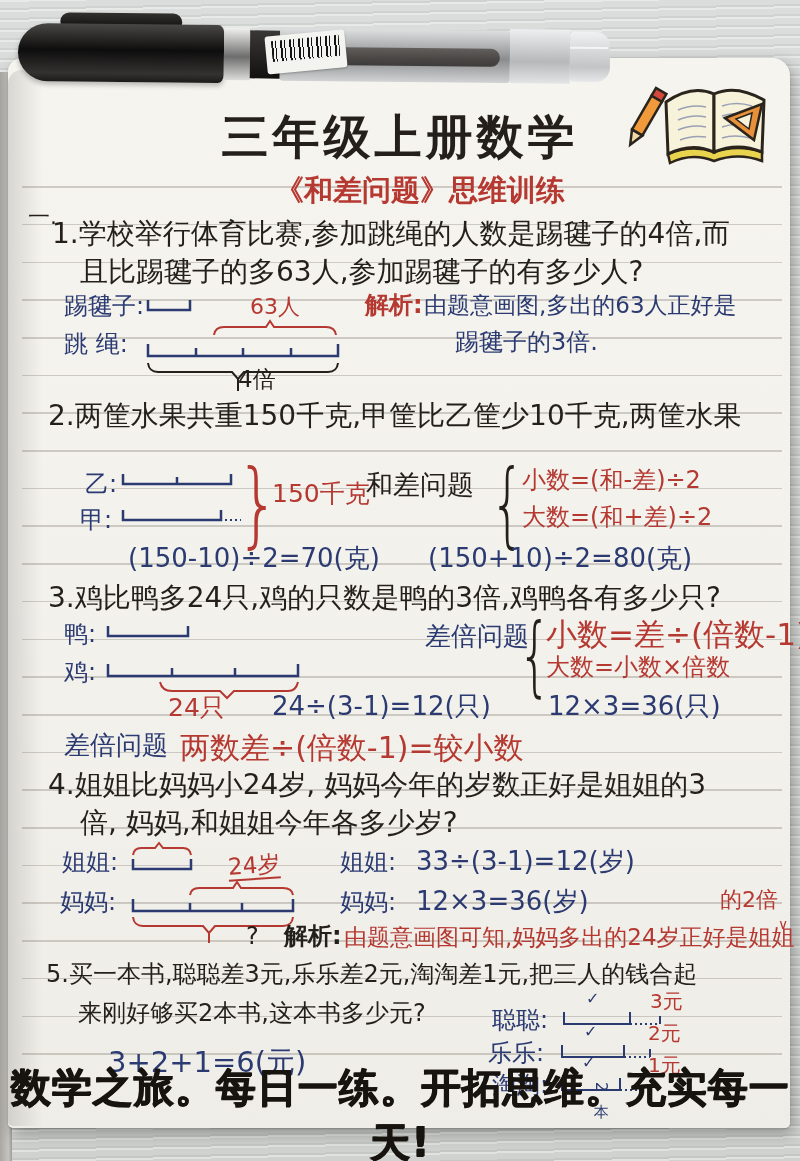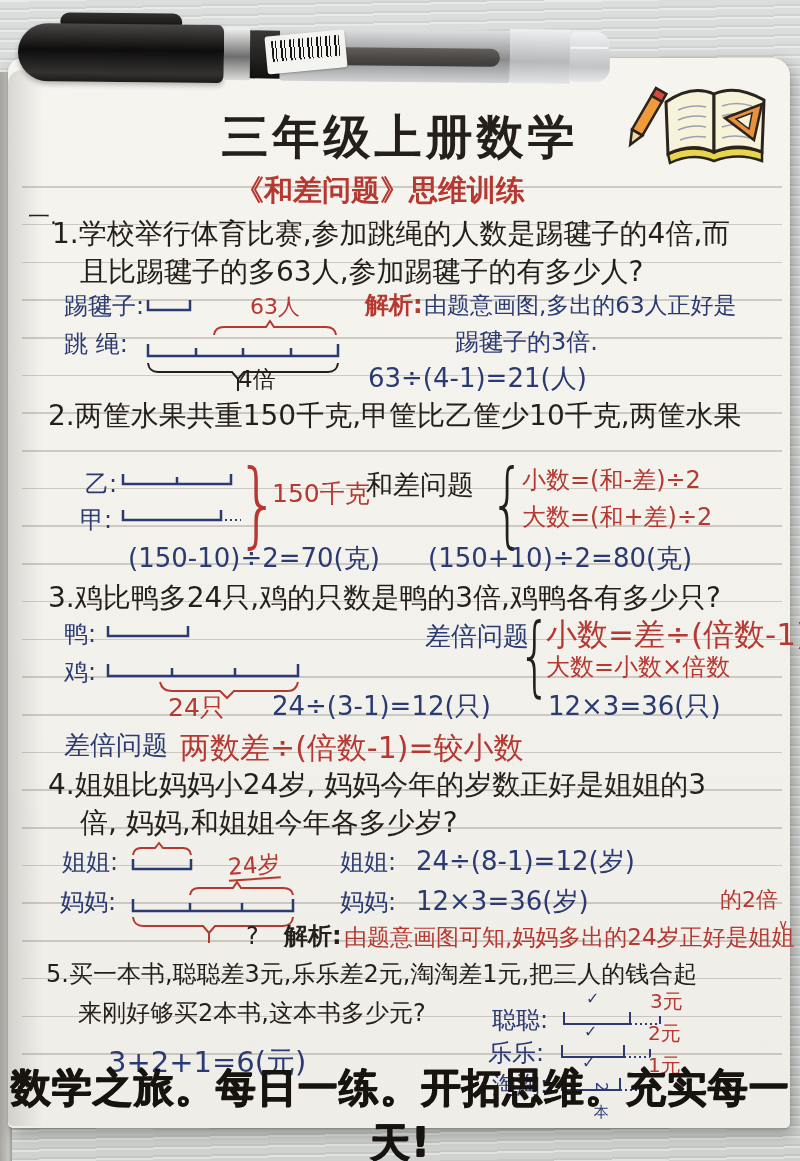--- a/index.html
+++ b/index.html
@@ -114,7 +114,7 @@
   </svg>
 
   <div class="t blk bold" style="left:190px;top:110px;width:420px;text-align:center;font-size:47px;letter-spacing:4px">三年级上册数学</div>
-  <div class="t red bold" style="left:195px;top:174px;width:370px;text-align:center;font-size:29px">《和差问题》思维训练</div>
+  <div class="t red bold" style="left:195px;top:174px;width:370px;text-align:right;font-size:29px">《和差问题》思维训练</div>
   <div class="t blk" style="left:28px;top:204px;font-size:22px">一.</div>
 
   <div class="t blk" style="left:52px;top:218px;font-size:28px"><span>1.</span><span>学校举行体育比赛,参加跳绳的人数是踢毽子的4倍,而</span></div>

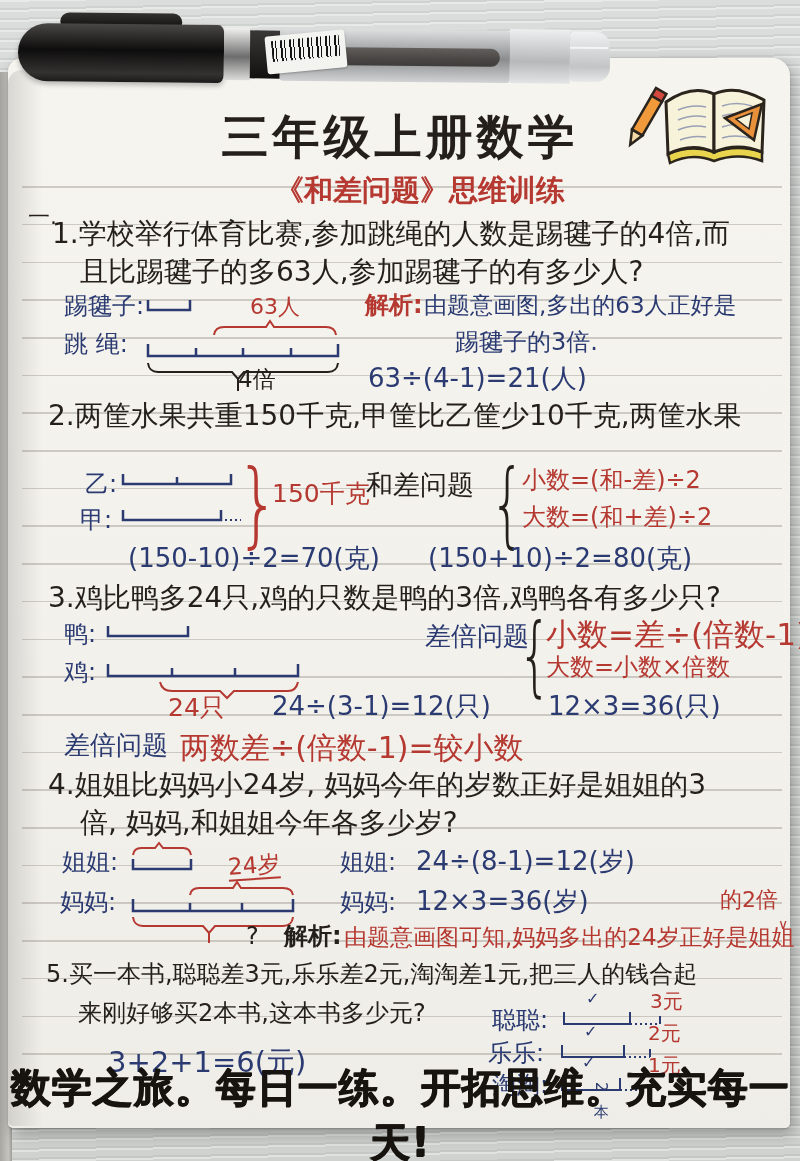--- a/index.html
+++ b/index.html
@@ -127,7 +127,6 @@
   <div class="t blu" style="left:64px;top:331px;font-size:24px">跳  绳:</div>
   <div class="t blu" style="left:455px;top:329px;font-size:24px">踢毽子的3倍.</div>
   <div class="t blk" style="left:238px;top:366px;font-size:23px">4倍</div>
-  <div class="t blu" style="left:368px;top:364px;font-size:26px">63÷(4-1)=21(人)</div>
 
   <svg style="left:140px;top:286px" width="215" height="118" viewBox="0 0 215 118">
     <path d="M8,14 v10 h42 v-10" fill="none" stroke="#2b3b72" stroke-width="2.5"></path>

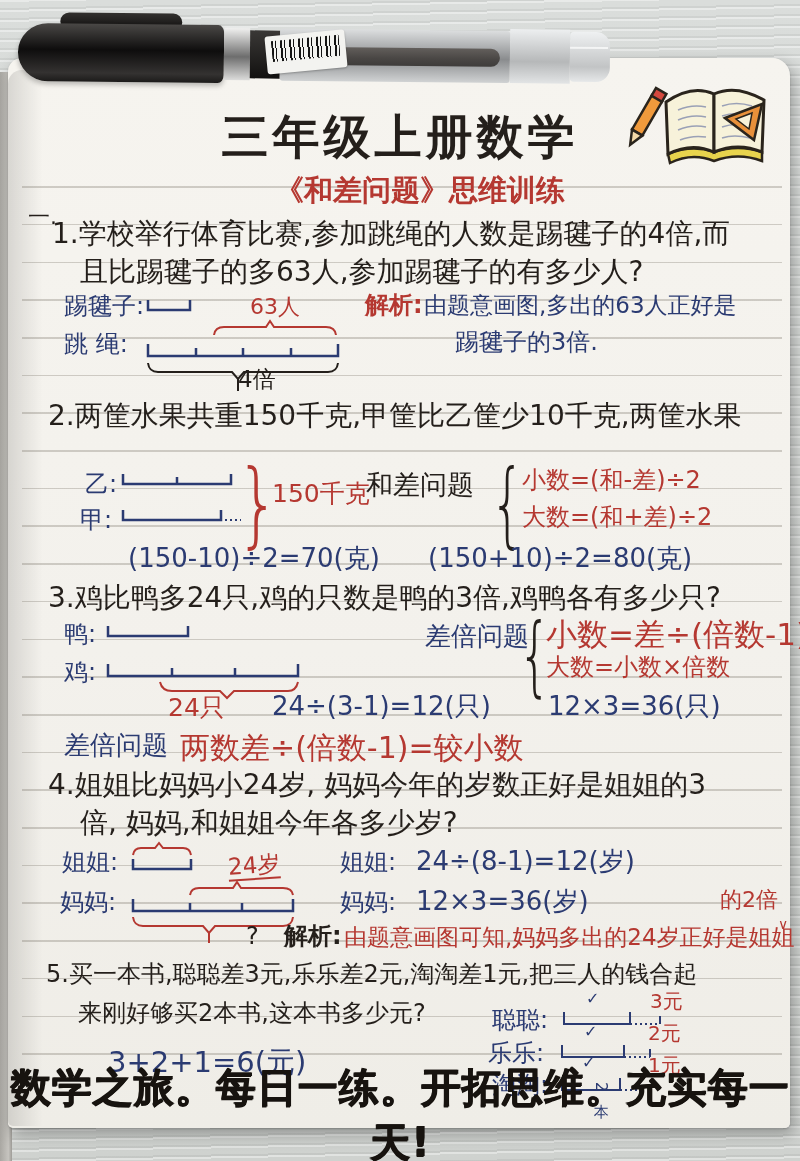--- a/index.html
+++ b/index.html
@@ -186,7 +186,7 @@
   </svg>
   <div class="t red" style="left:228px;top:852px;font-size:23px;border-bottom:2px solid #b53831;transform:rotate(-4deg)">24岁</div>
   <div class="t blu" style="left:340px;top:849px;font-size:24px">姐姐:</div>
-  <div class="t blu" style="left:416px;top:847px;font-size:26px">24÷(8-1)=12(岁)</div>
+  <div class="t blu" style="left:416px;top:847px;font-size:26px">33÷(3-1)=12(岁)</div>
   <div class="t blu" style="left:340px;top:889px;font-size:24px">妈妈:</div>
   <div class="t blu" style="left:416px;top:887px;font-size:26px">12×3=36(岁)</div>
   <div class="t red" style="left:720px;top:887px;font-size:22px">的2倍</div>

